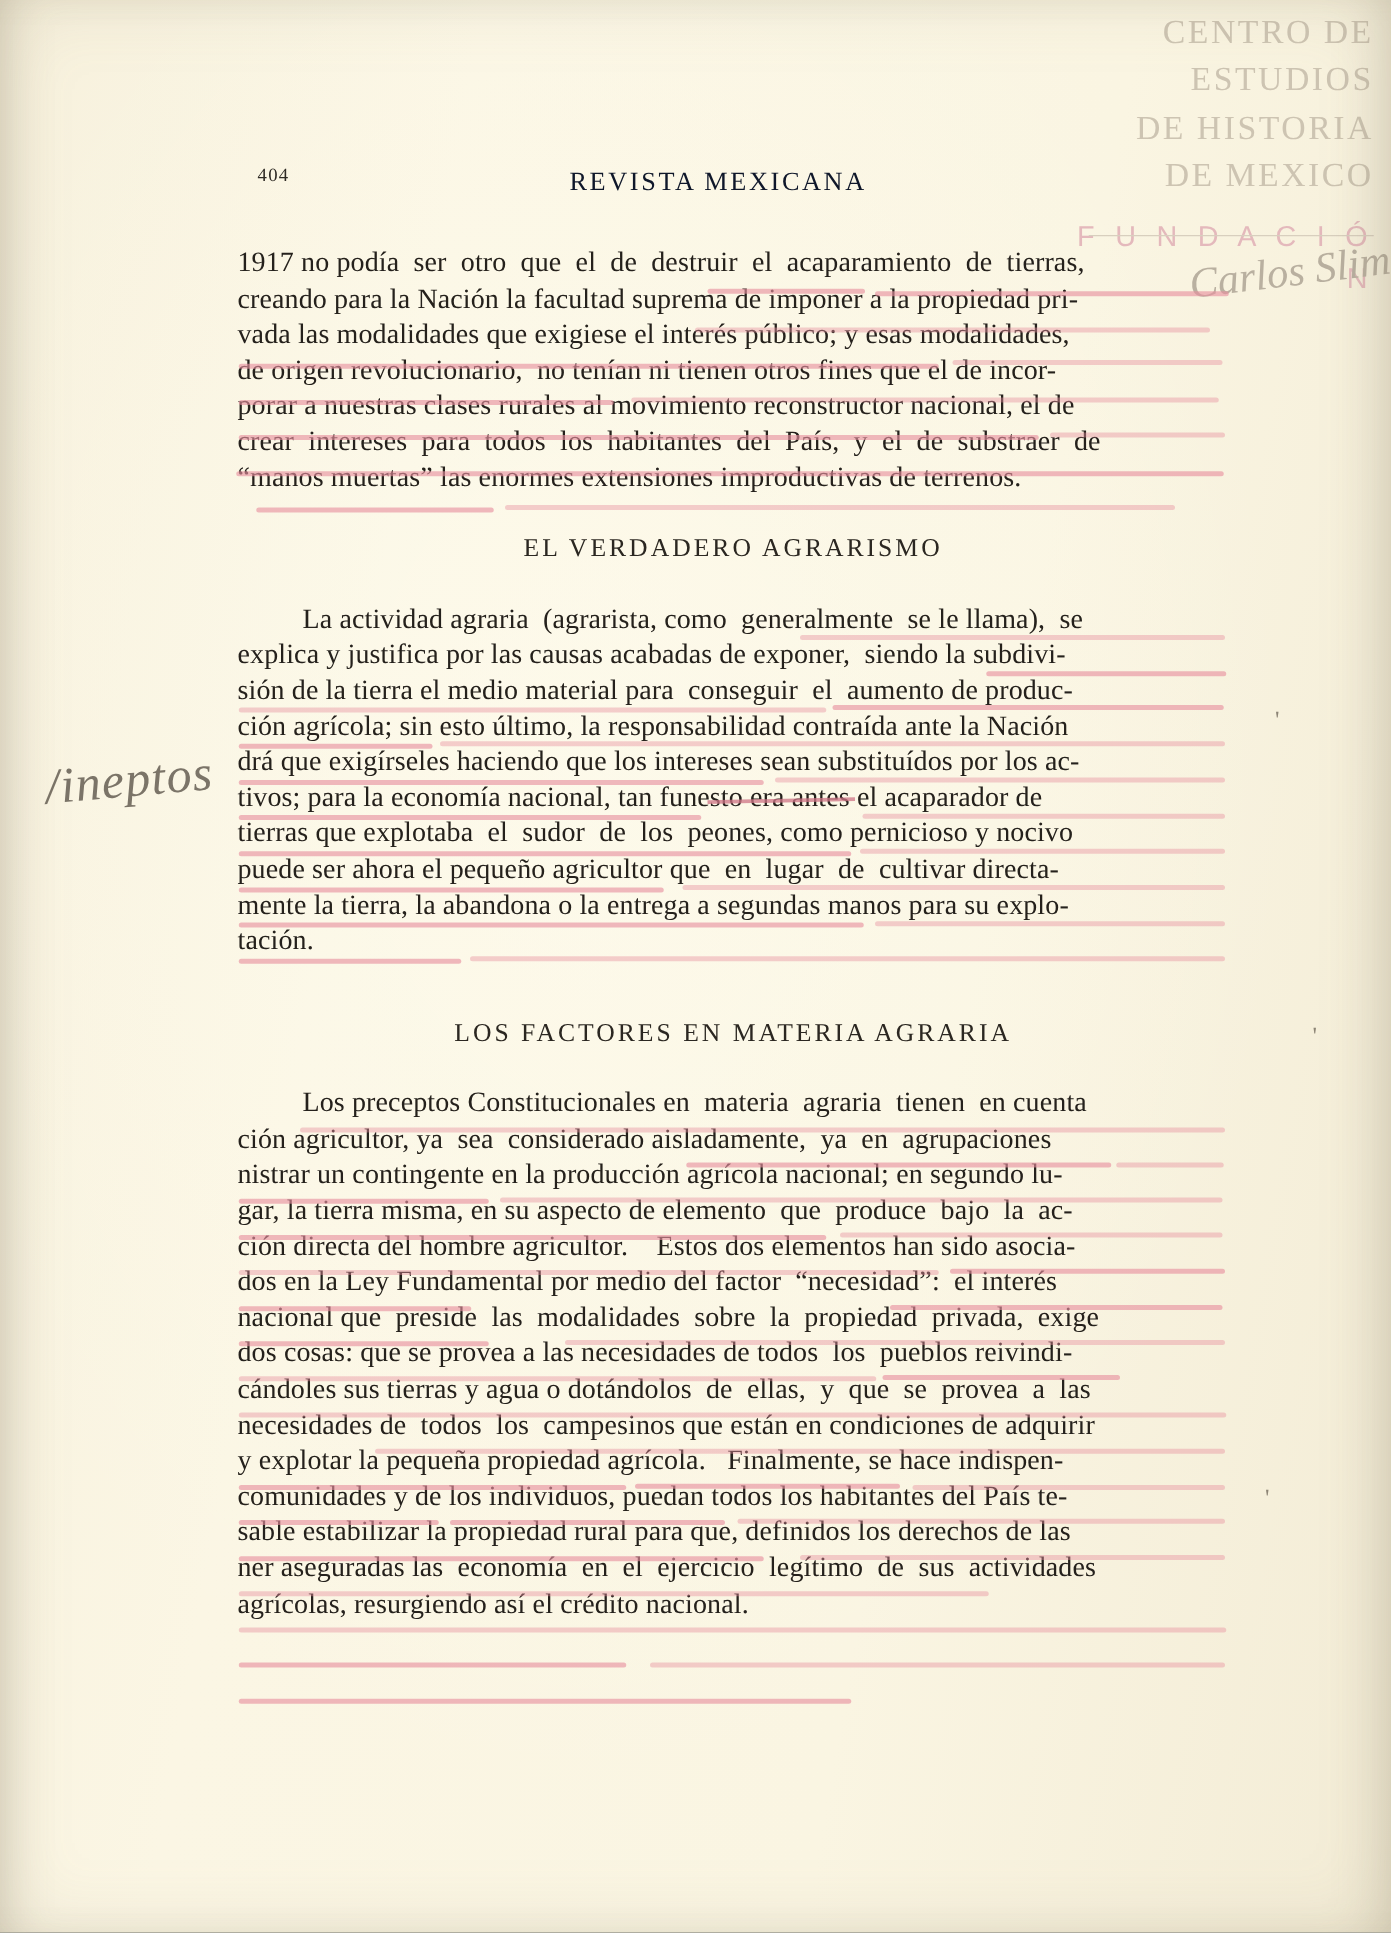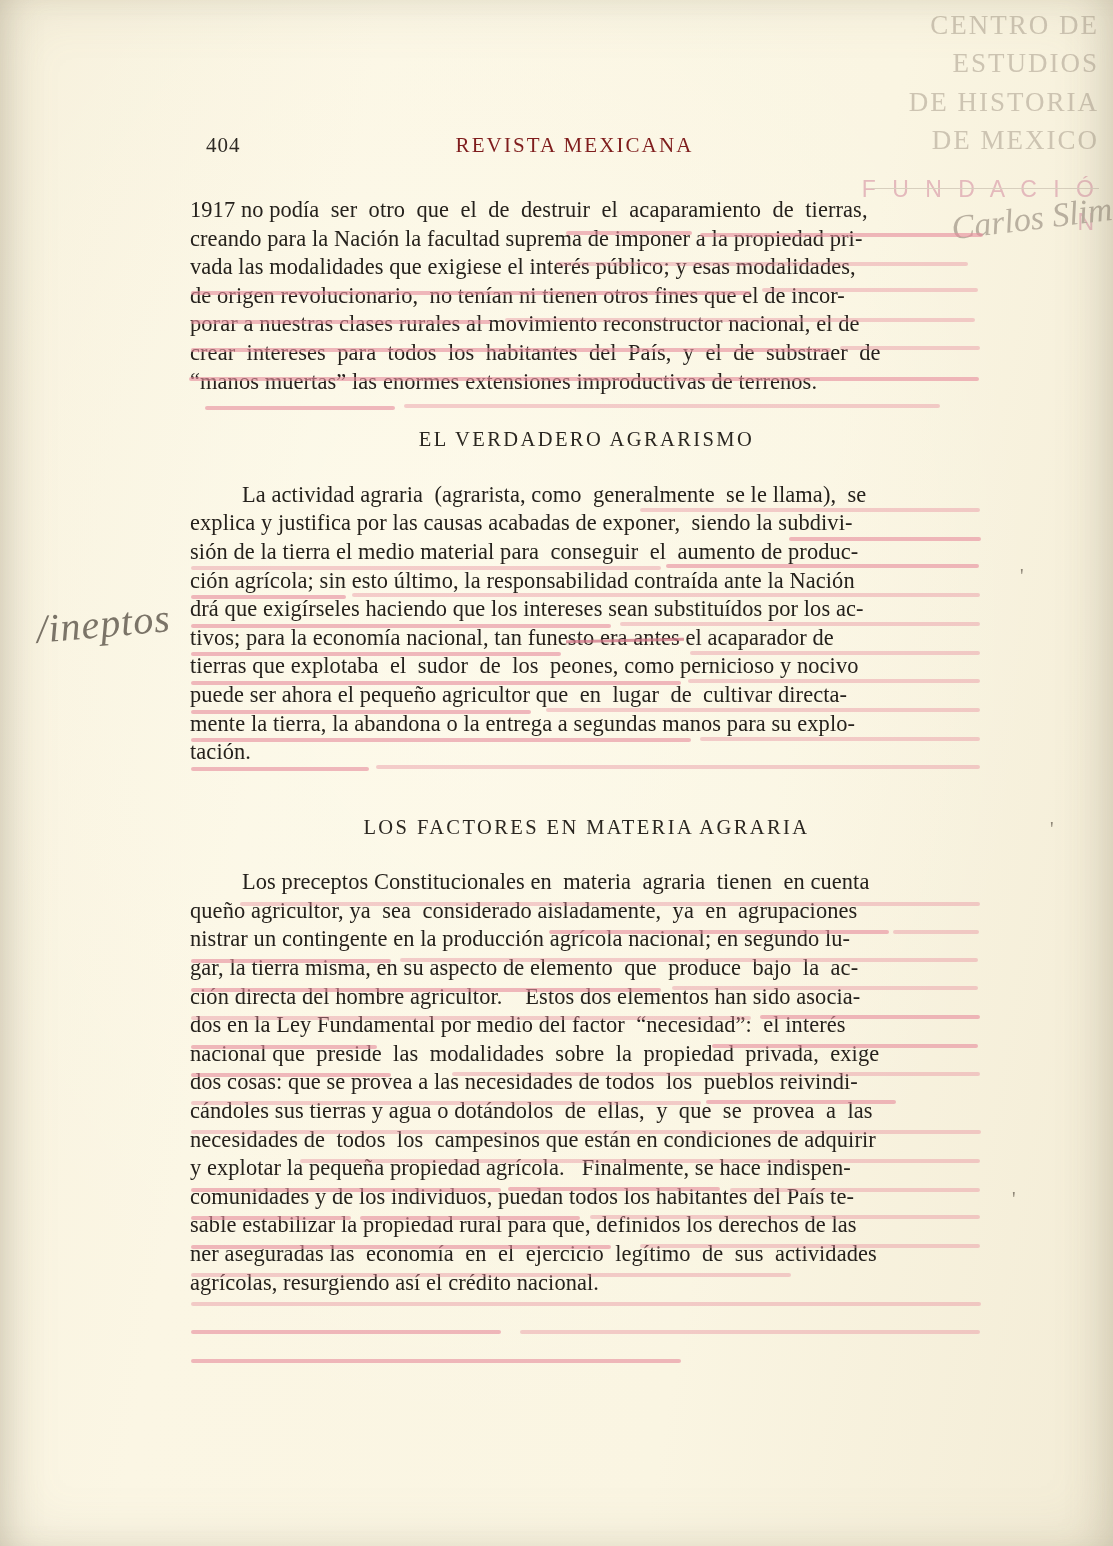--- a/index.html
+++ b/index.html
@@ -92,7 +92,7 @@
     position: absolute;
     left: 206px;
     top: 0;
-    font-size: 21px;
+    font-size: 15px;
     letter-spacing: 1px;
     color: #2e2a24;
   }

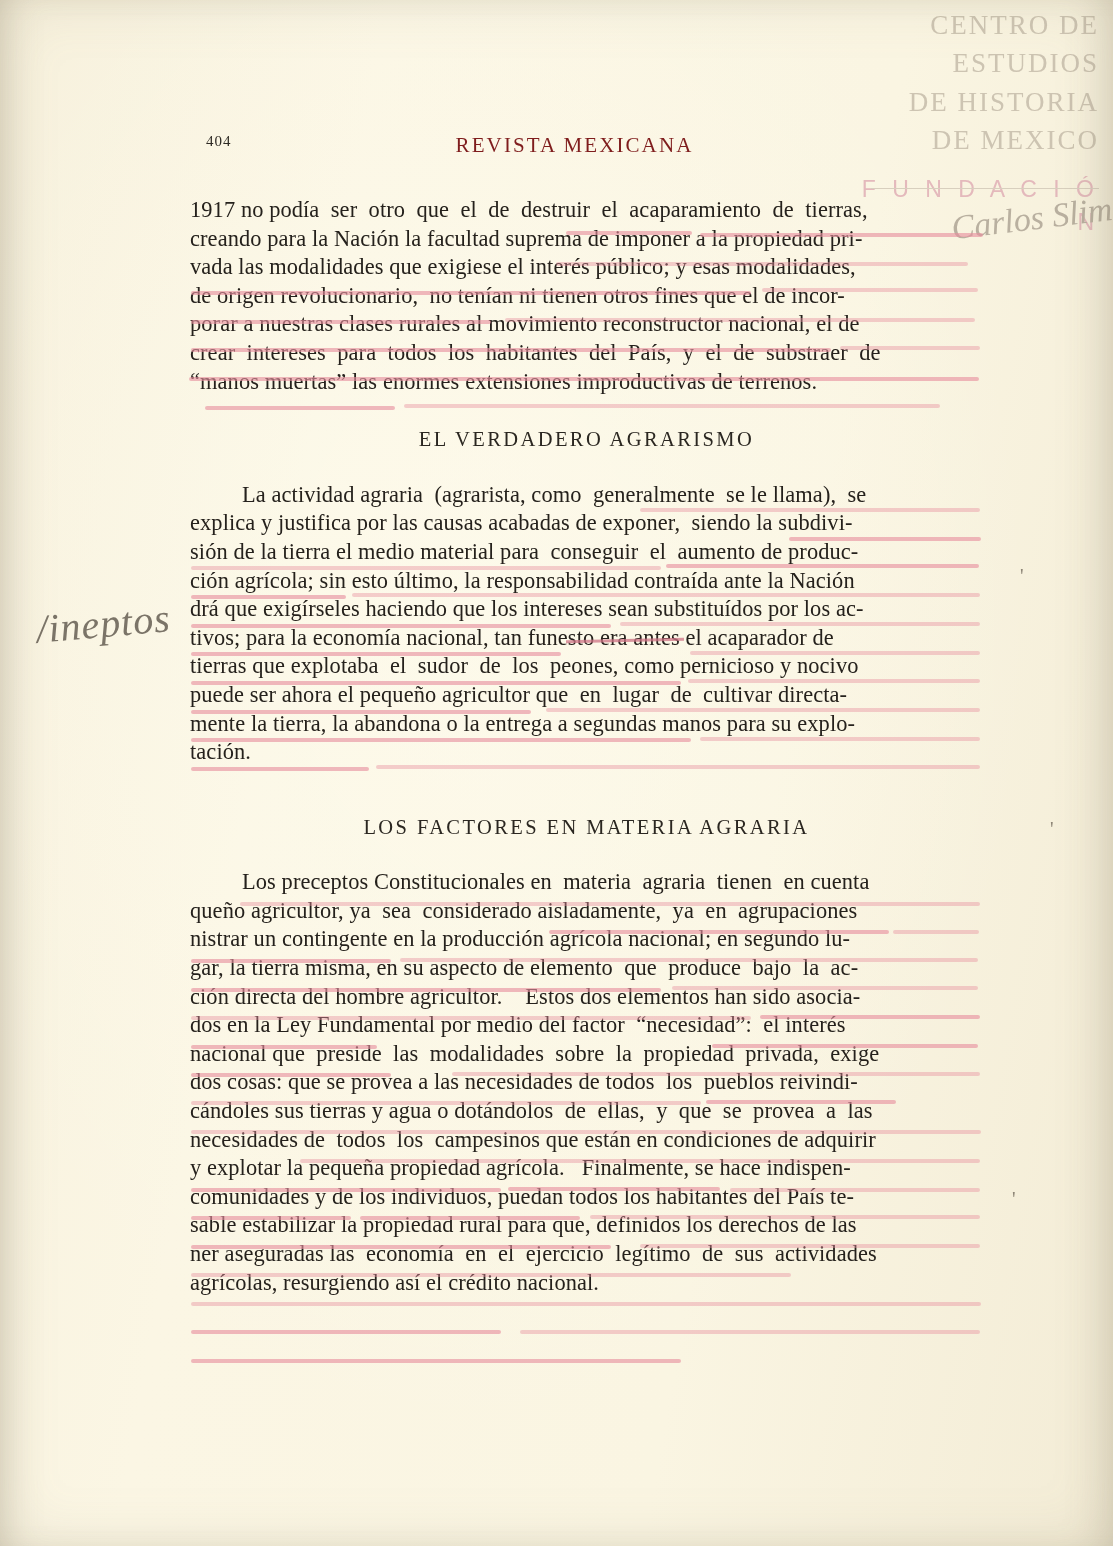--- a/index.html
+++ b/index.html
@@ -104,7 +104,7 @@
     text-align: center;
     font-size: 21px;
     letter-spacing: 2.1px;
-    color: #7f1d1d;
+    color: #0f172a;
     padding-left: 36px;
   }
 

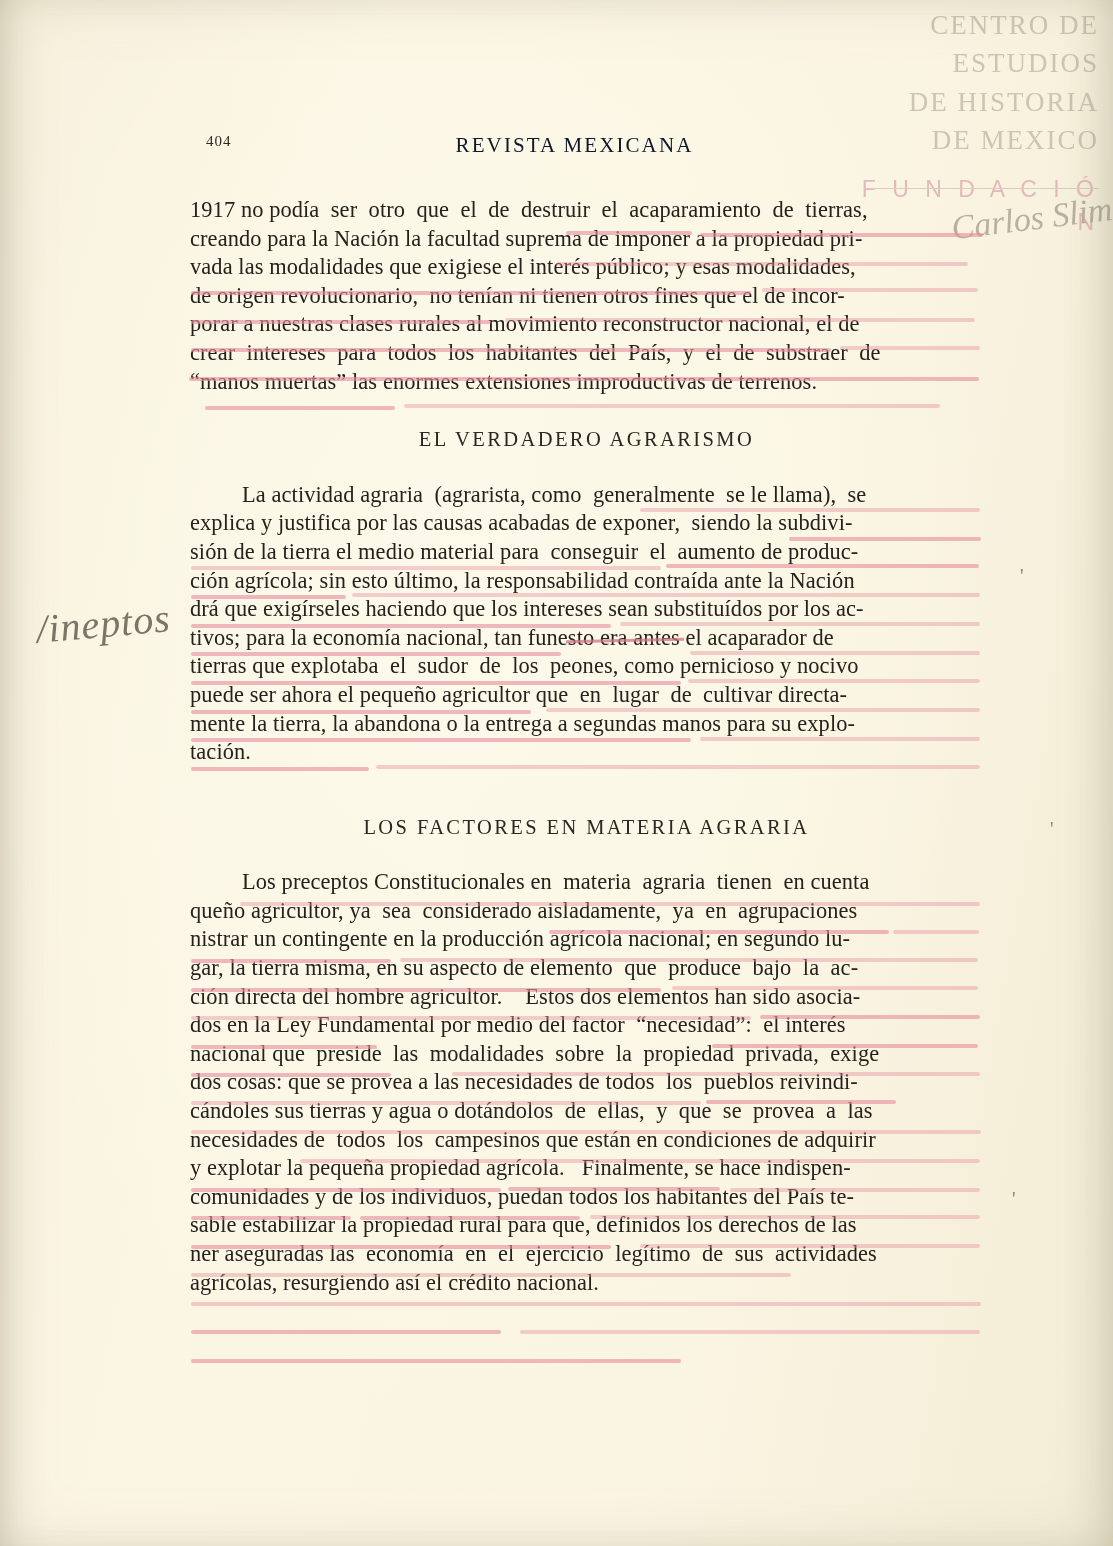--- a/index.html
+++ b/index.html
@@ -234,7 +234,7 @@
 
     <p>
       <span class="ln indent">Los preceptos Constitucionales en  materia  agraria  tienen  en cuenta</span>
-      <span class="ln">queño agricultor, ya  sea  considerado aisladamente,  ya  en  agrupaciones</span>
+      <span class="ln">ción agricultor, ya  sea  considerado aisladamente,  ya  en  agrupaciones</span>
       <span class="ln">nistrar un contingente en la producción agrícola nacional; en segundo lu-</span>
       <span class="ln">gar, la tierra misma, en su aspecto de elemento  que  produce  bajo  la  ac-</span>
       <span class="ln">ción directa del hombre agricultor.    Estos dos elementos han sido asocia-</span>

